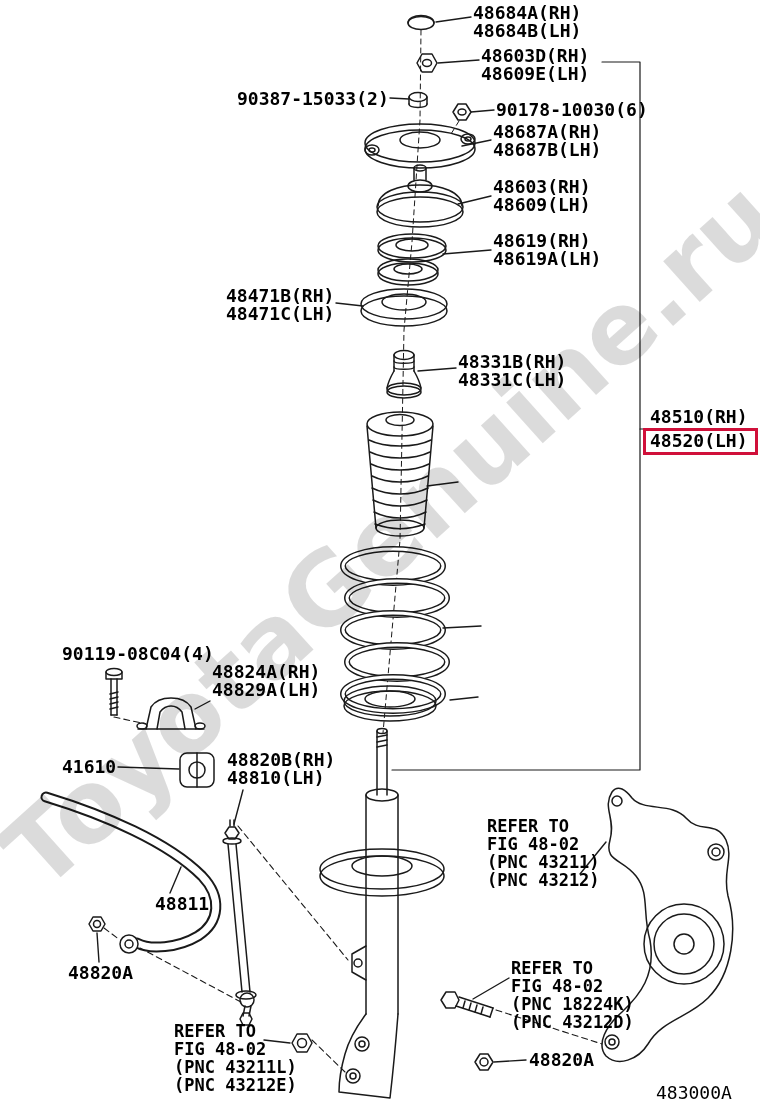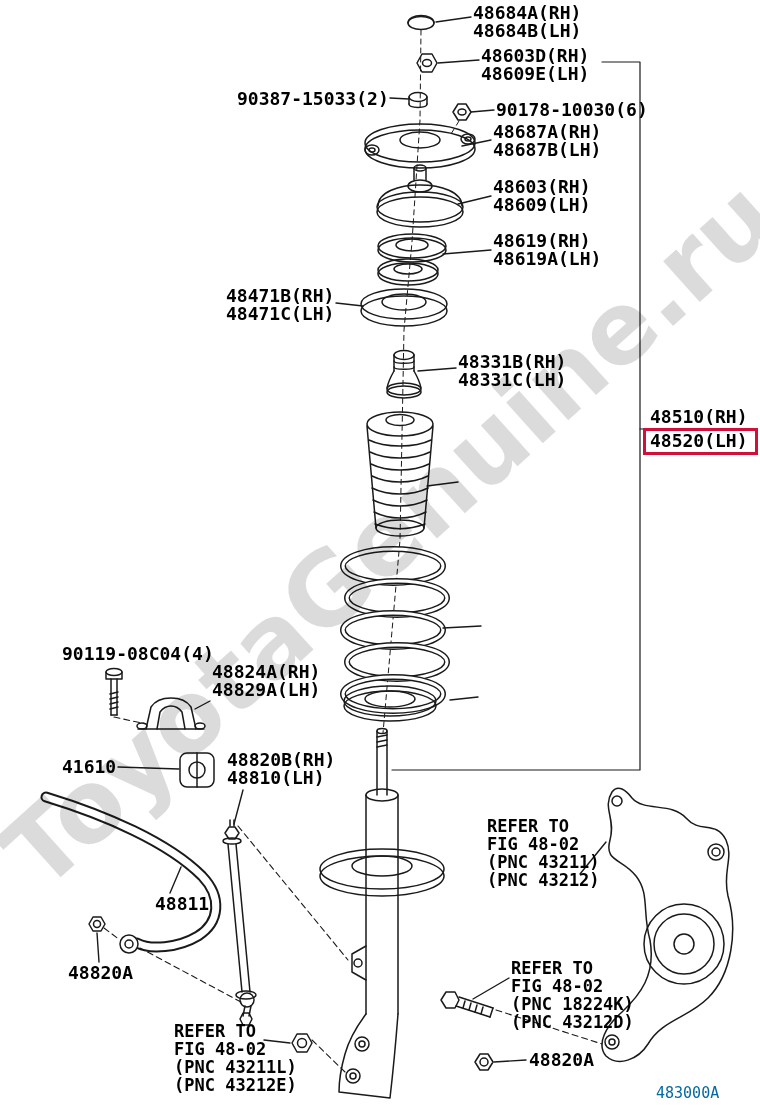--- a/index.html
+++ b/index.html
@@ -26,7 +26,7 @@
     position:absolute; z-index:3; border:3px solid #d0103a; background:transparent;
   }
   .code {
-    position:absolute; z-index:3; font-size:15px; line-height:16px; color:#0369a1; white-space:nowrap;
+    position:absolute; z-index:3; font-size:18px; line-height:16px; color:#000000; white-space:nowrap;
   }
 </style>
 </head>

